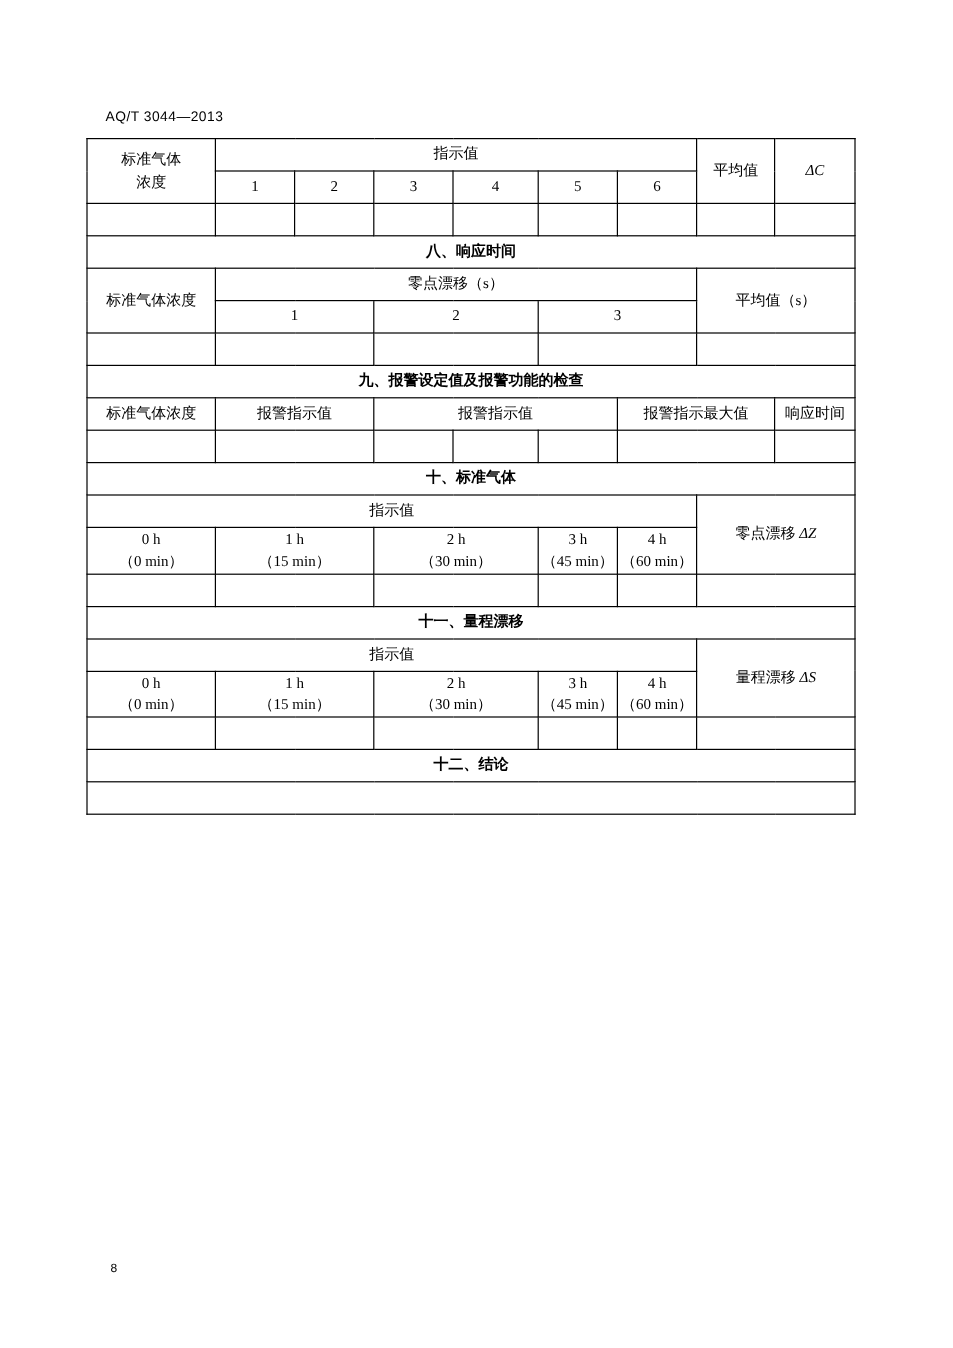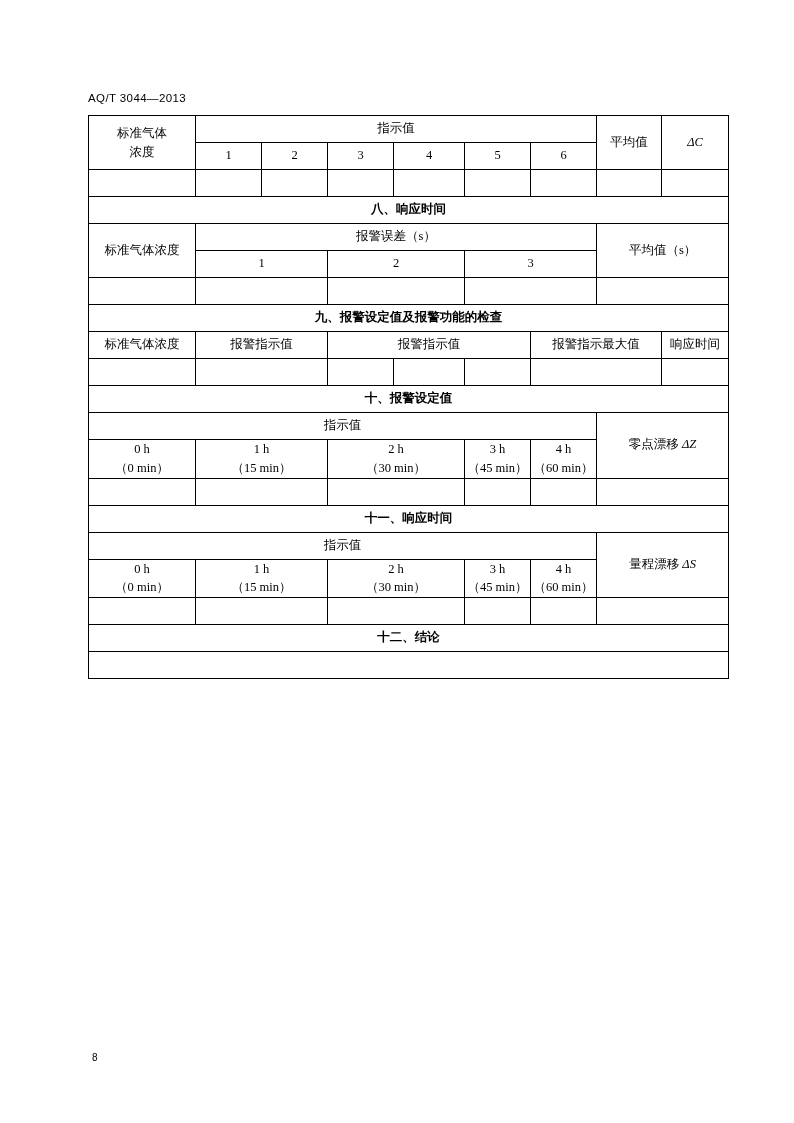--- a/index.html
+++ b/index.html
@@ -39,7 +39,7 @@
   }
   .form-wrap {
     position: absolute;
-    left: 88px;
+    left: 72px;
     top: 115px;
     width: 640px;
   }

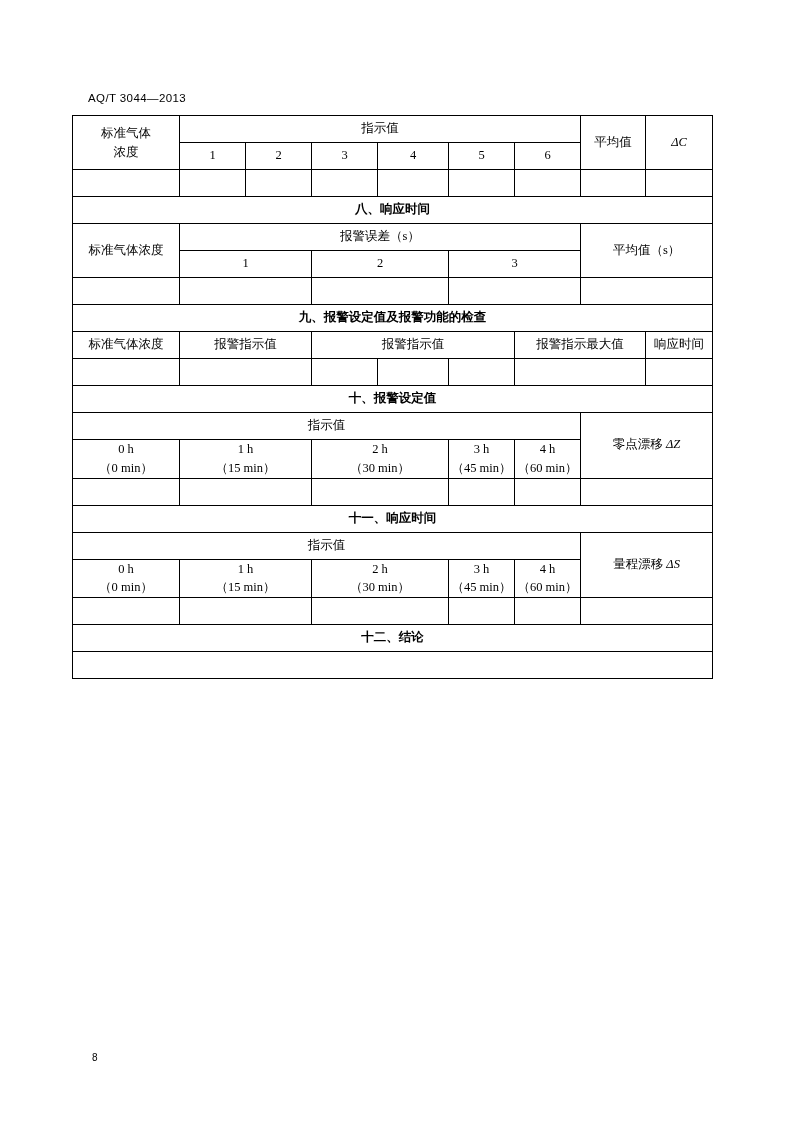--- a/index.html
+++ b/index.html
@@ -143,7 +143,7 @@
         </tr>
         <tr>
           <td class="cn" rowspan="2">标准气体浓度</td>
-          <td class="cn" colspan="6">报警误差（s）</td>
+          <td class="cn" colspan="6">零点漂移（s）</td>
           <td class="cn" colspan="2" rowspan="2">平均值（s）</td>
         </tr>
         <tr>

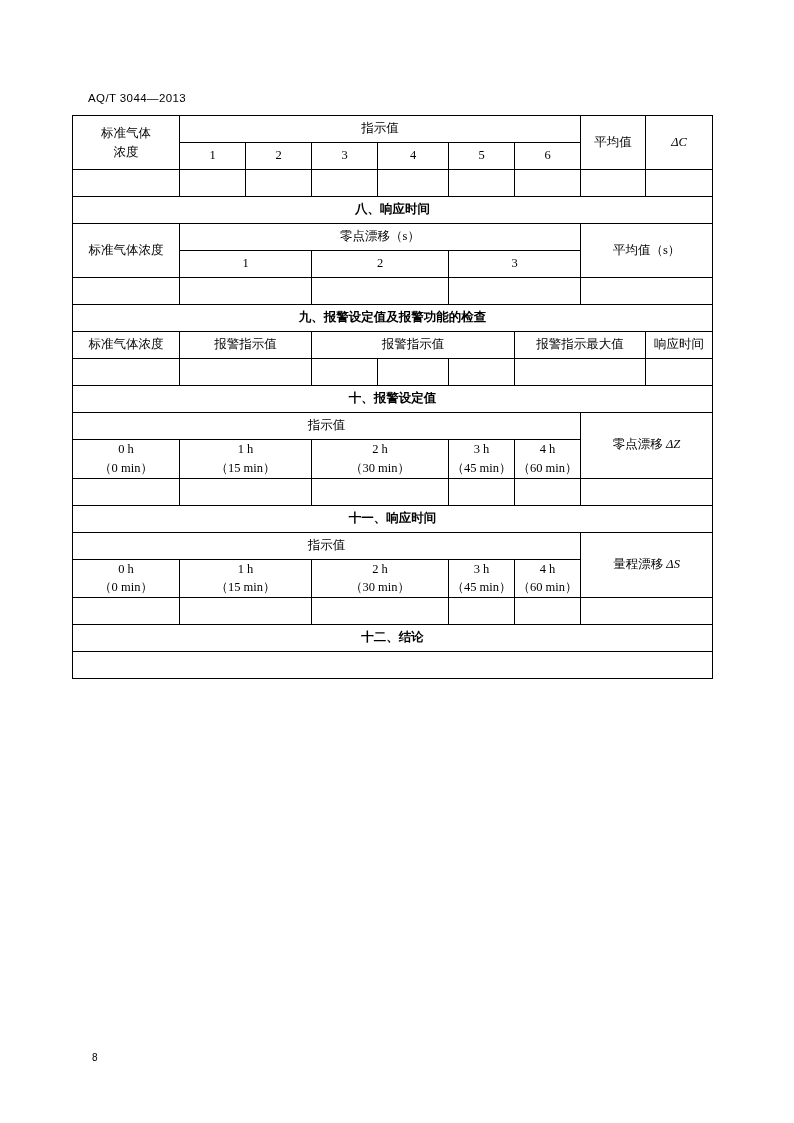--- a/index.html
+++ b/index.html
@@ -180,7 +180,7 @@
         </tr>
 
         <tr>
-          <td class="section" colspan="9">十、报警设定值</td>
+          <td class="section" colspan="9">十、标准气体</td>
         </tr>
         <tr>
           <td class="cn" colspan="7">指示值</td>

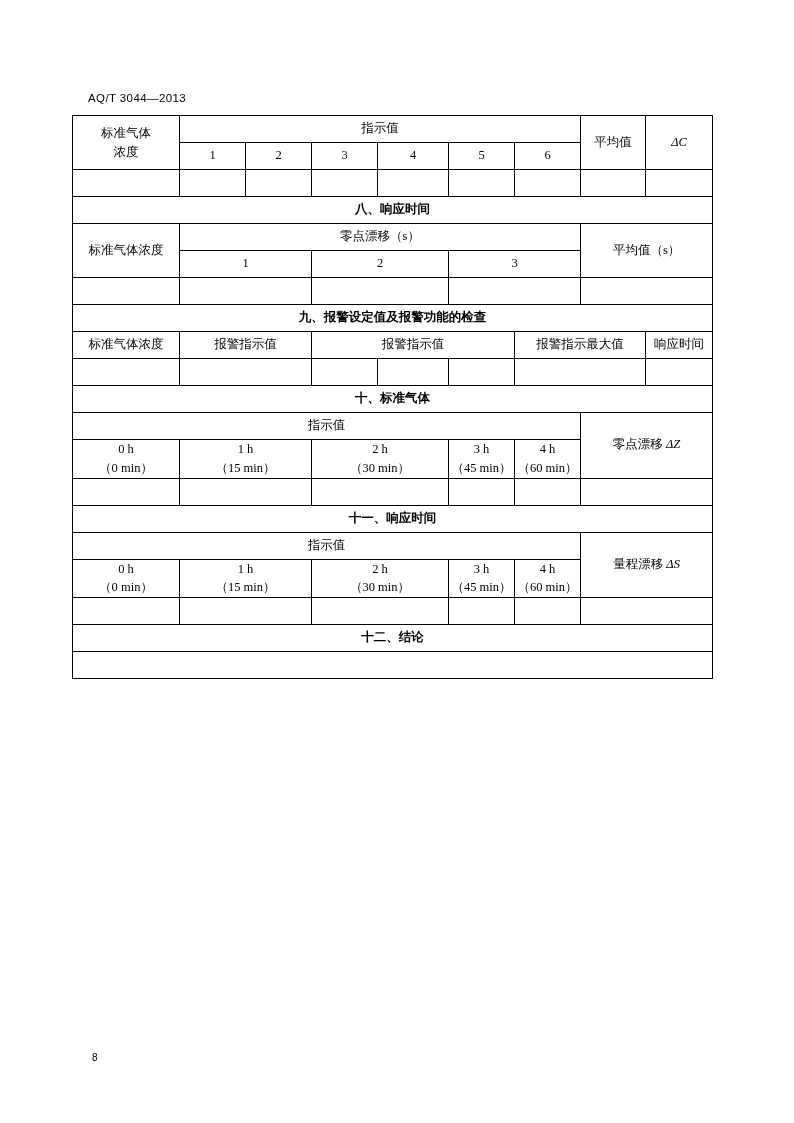--- a/index.html
+++ b/index.html
@@ -218,7 +218,7 @@
         </tr>
 
         <tr>
-          <td class="section" colspan="9">十一、响应时间</td>
+          <td class="section" colspan="9">十一、量程漂移</td>
         </tr>
         <tr>
           <td class="cn" colspan="7">指示值</td>

